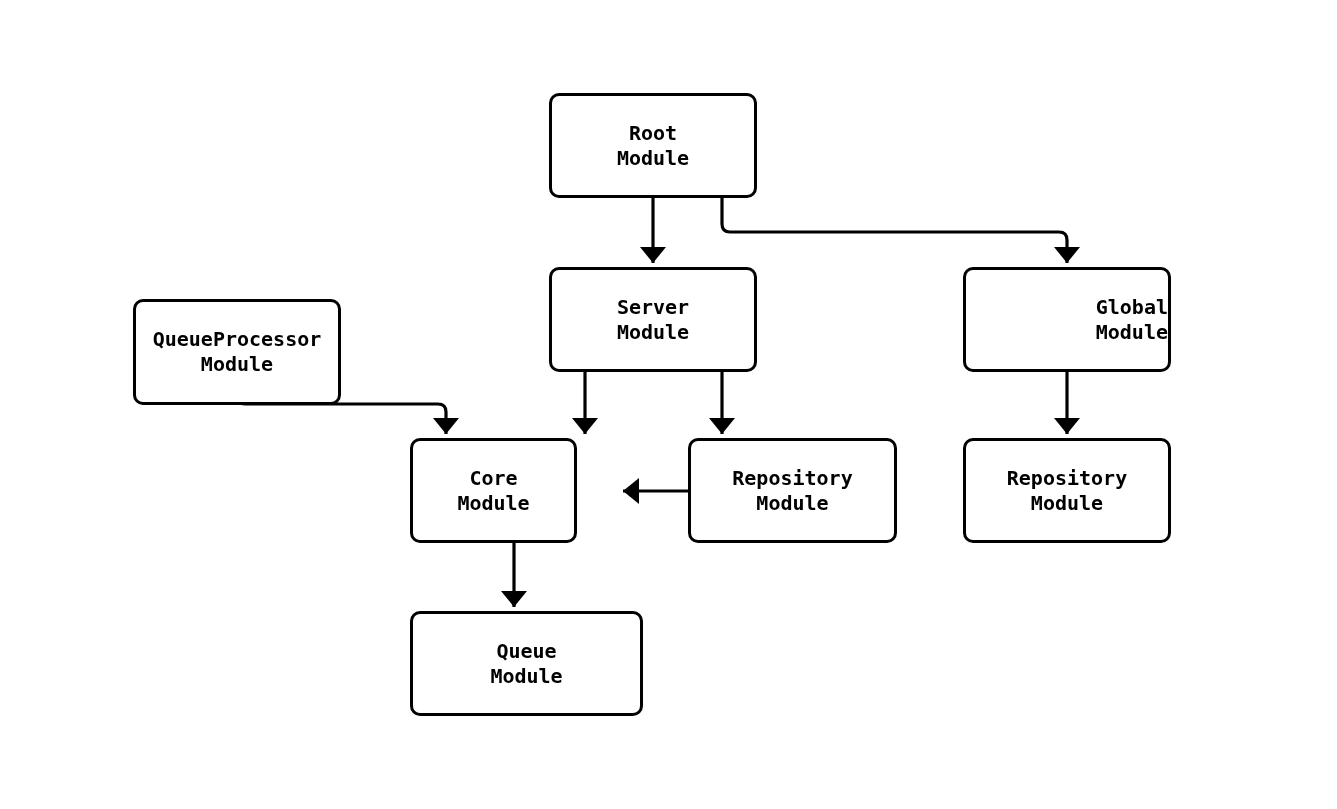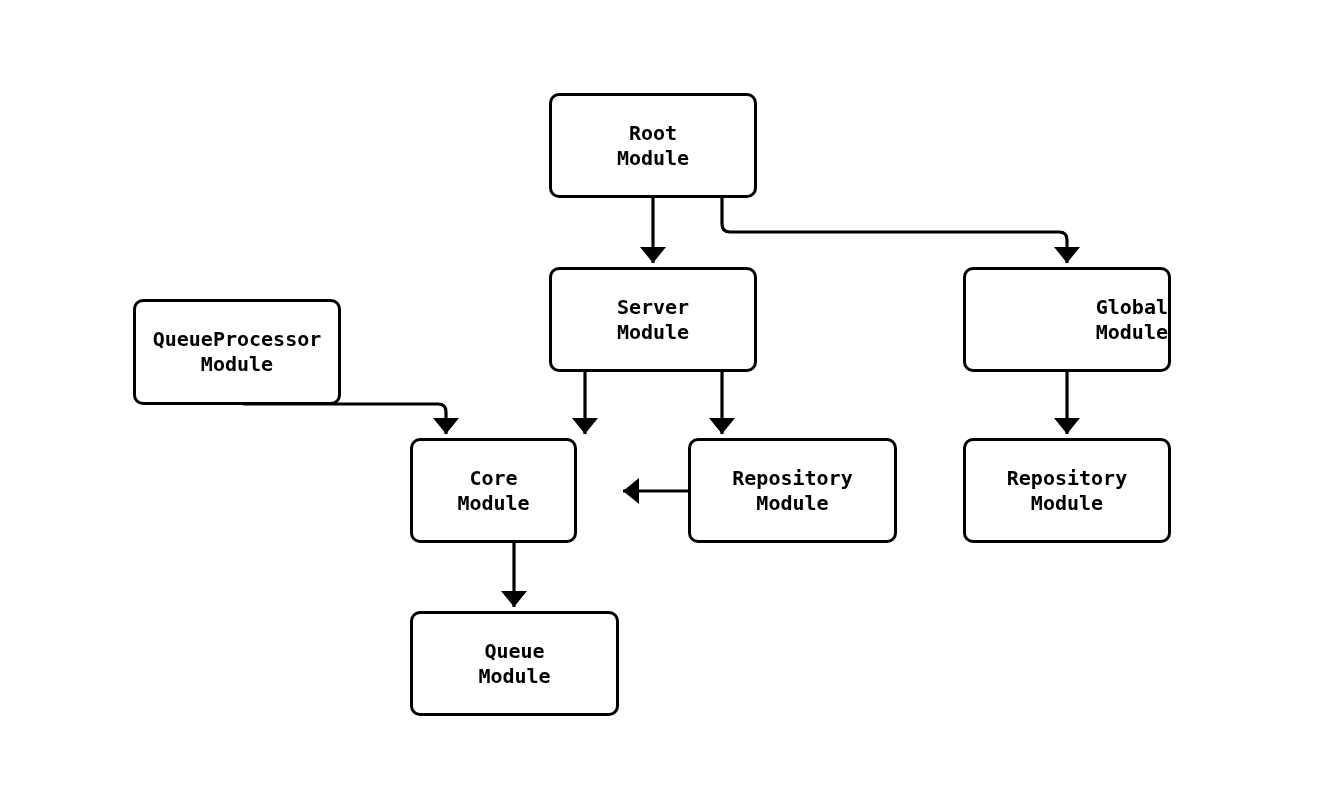--- a/index.html
+++ b/index.html
@@ -53,7 +53,7 @@
   #node-core          { left: 410px;  top: 438px; width: 167px; height: 105px; }
   #node-endpoints     { left: 688px;  top: 438px; width: 209px; height: 105px; }
   #node-repository    { left: 963px;  top: 438px; width: 208px; height: 105px; }
-  #node-queue         { left: 410px;  top: 611px; width: 209px; height: 105px; }
+  #node-queue         { left: 410px;  top: 611px; width: 233px; height: 105px; }
 </style>
 </head>
 <body>

